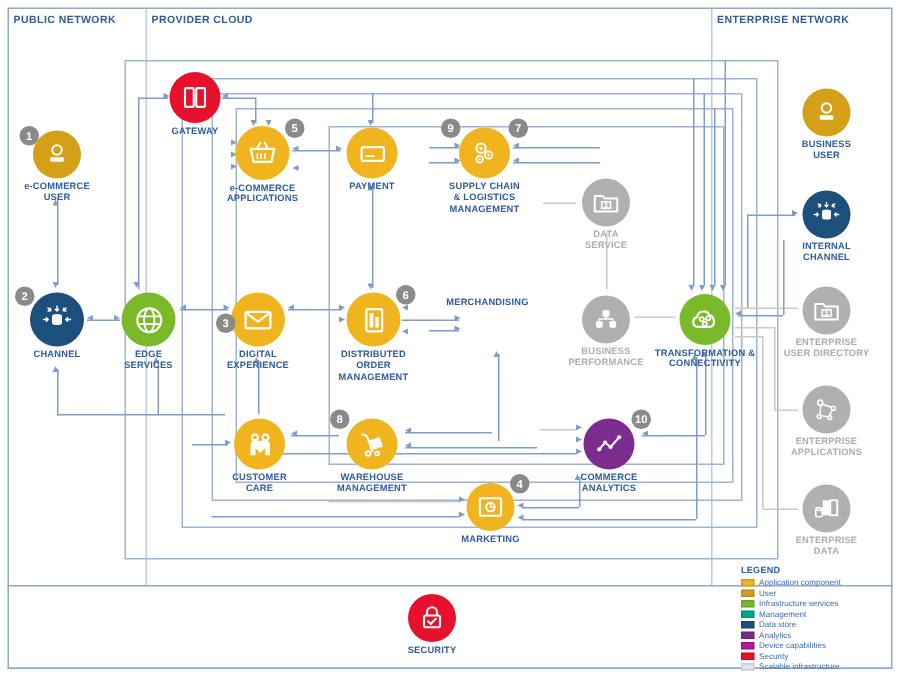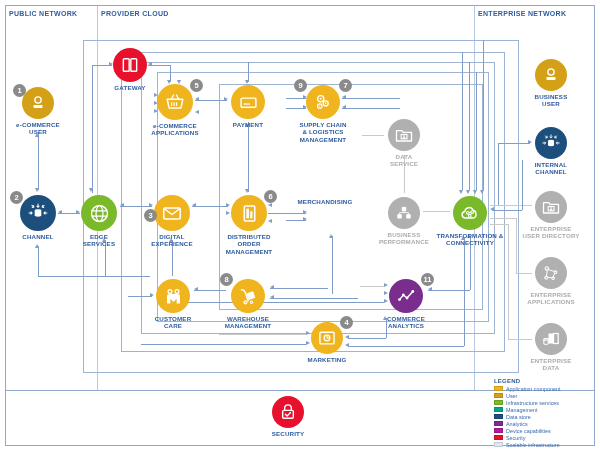--- a/index.html
+++ b/index.html
@@ -389,7 +389,7 @@
         <circle cx="12.6" cy="13.7" r="1.6" fill="#fff"></circle>
           <circle cx="19.2" cy="6.3" r="1.6" fill="#fff"></circle>
       </svg>
-      <div class="badge" style="right:-11px;top:-6px;">11</div>
+      <div class="badge" style="right:-11px;top:-6px;">10</div>
     </div>
     <div class="cap">COMMERCE
 ANALYTICS</div>

